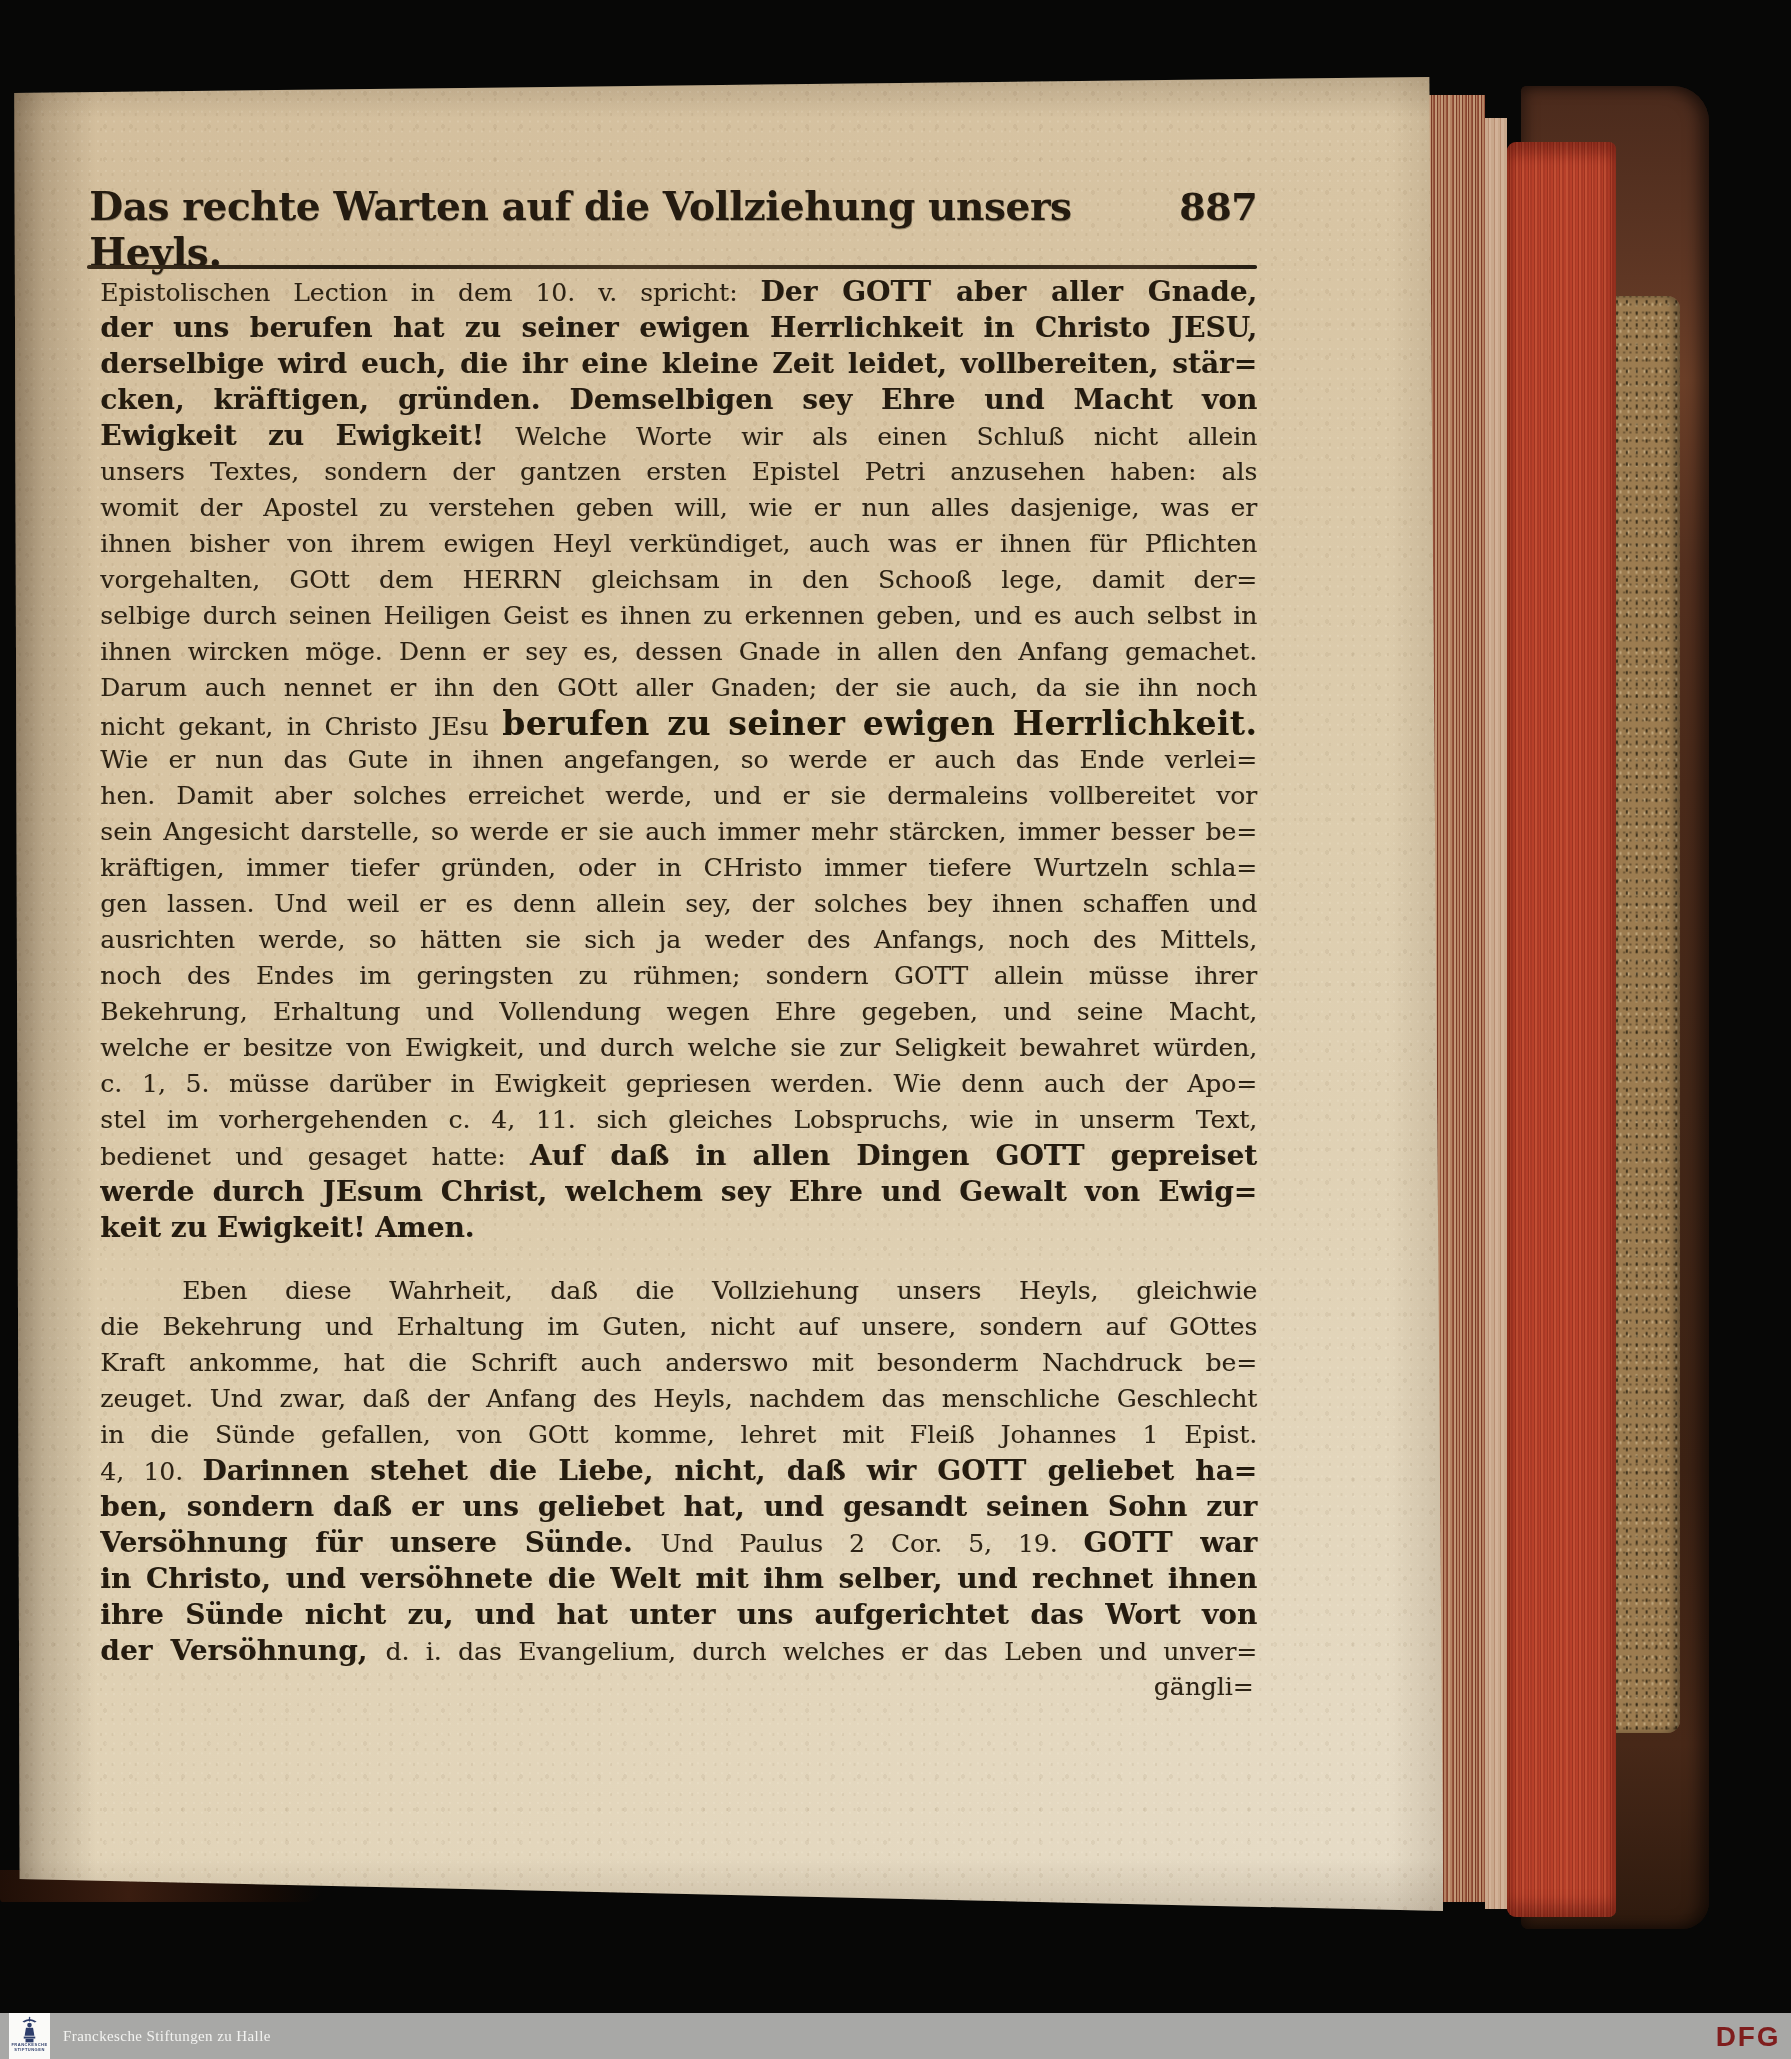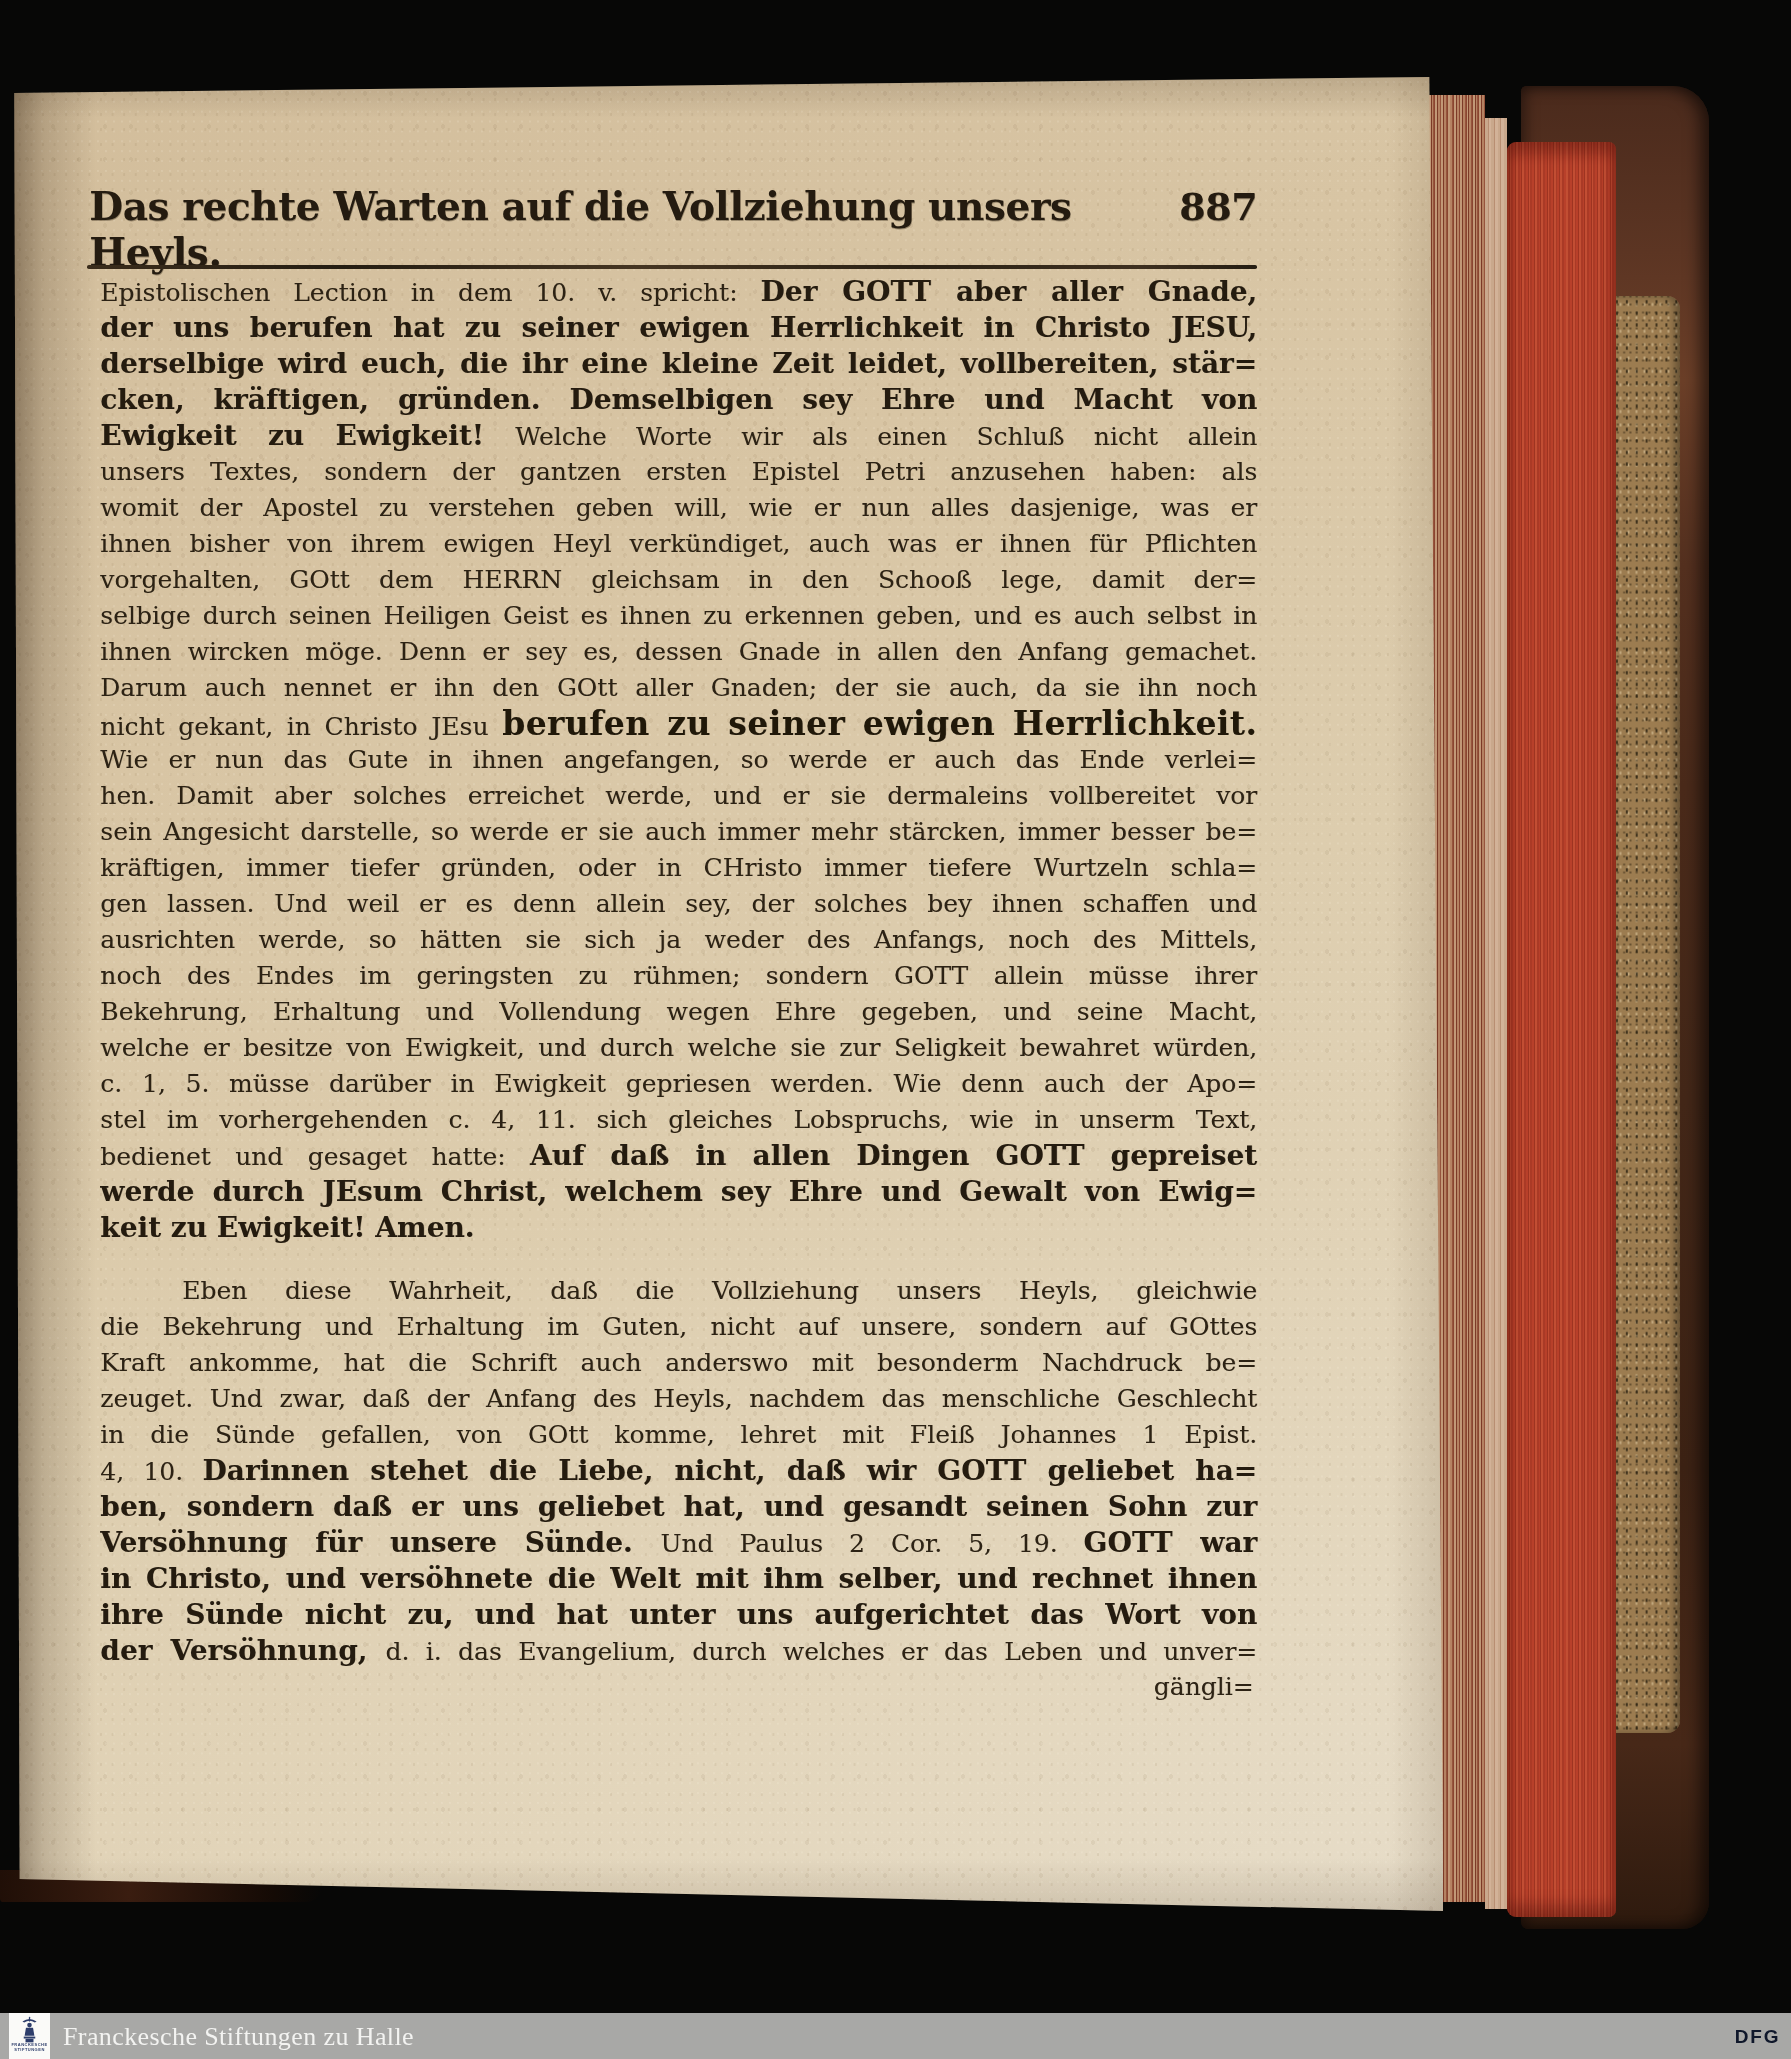--- a/index.html
+++ b/index.html
@@ -118,7 +118,7 @@
   }
   .institution{
     position:absolute;left:63px;top:0;height:36px;line-height:47px;
-    font-family:"Liberation Serif",serif;font-size:26px;color:#f3f3f1;
+    font-family:"Liberation Serif",serif;font-size:15px;color:#f3f3f1;
     letter-spacing:0.4px;
   }
   .dfg{

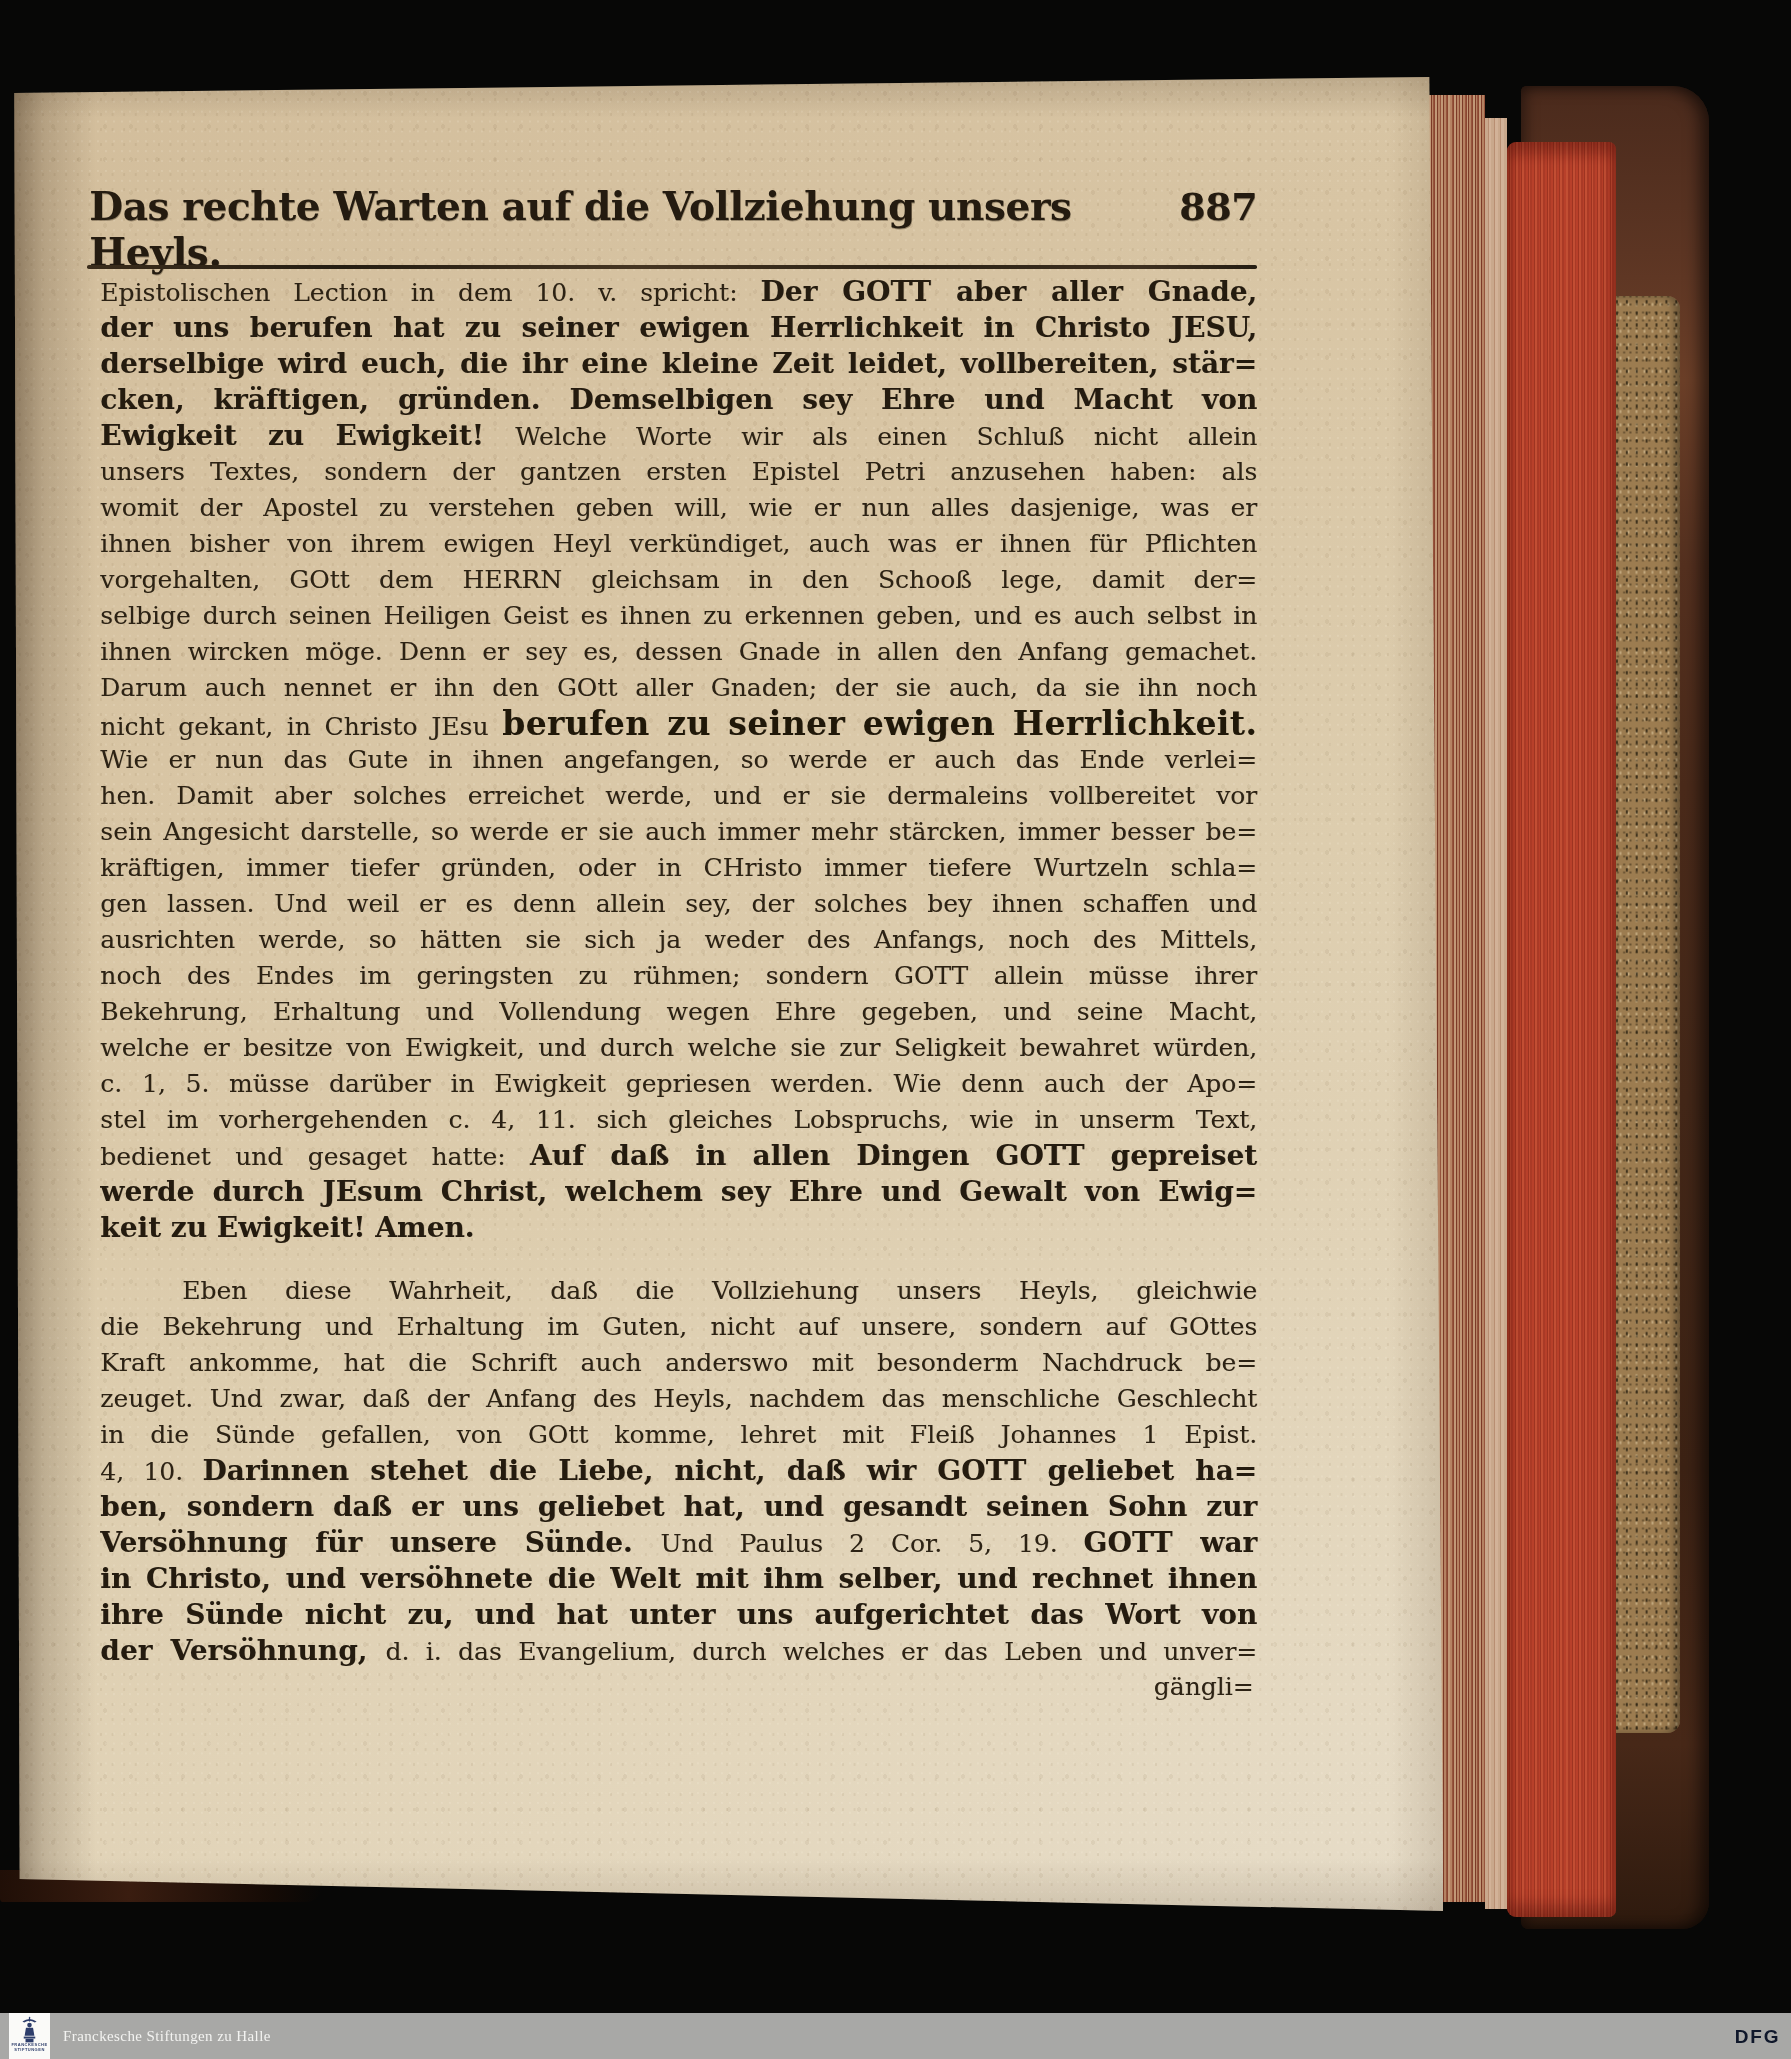--- a/index.html
+++ b/index.html
@@ -123,8 +123,8 @@
   }
   .dfg{
     position:absolute;right:10.7px;top:0;height:47px;line-height:48px;
-    font-family:"Liberation Sans",sans-serif;font-weight:bold;font-size:19px;
-    color:#0f172a;letter-spacing:1.8px;
+    font-family:"Liberation Sans",sans-serif;font-weight:bold;font-size:28px;
+    color:#7f1d1d;letter-spacing:1.8px;
   }
 </style>
 </head>

